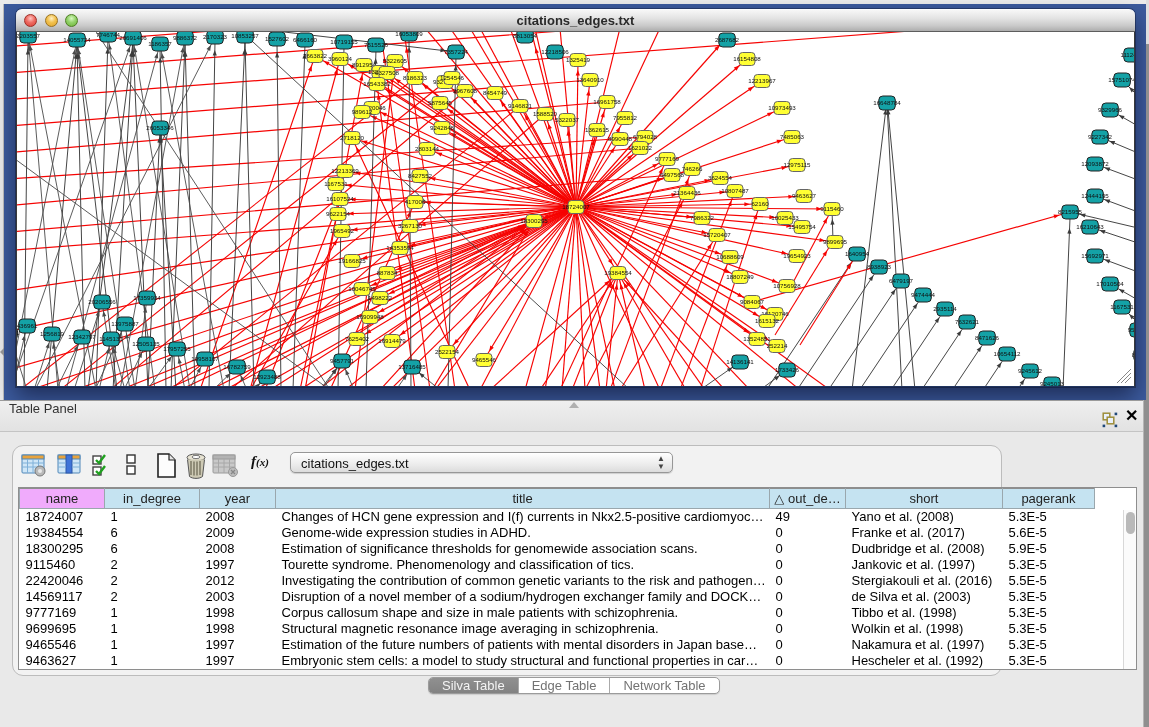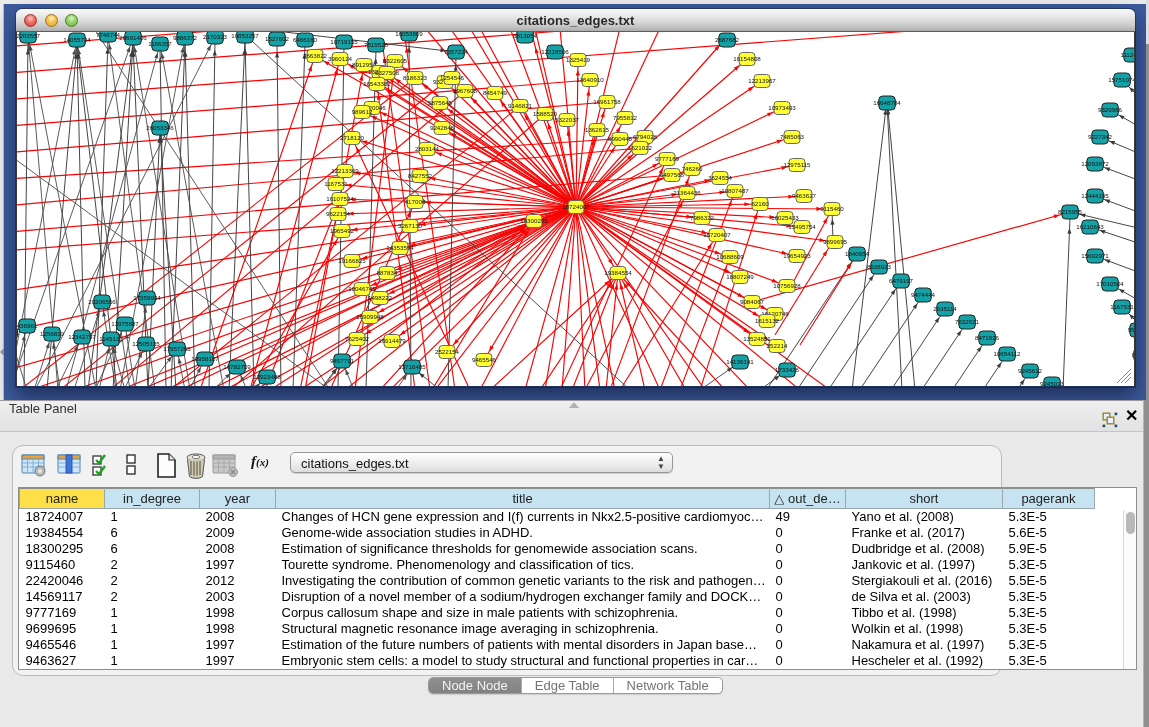--- a/index.html
+++ b/index.html
@@ -40,7 +40,7 @@
 table{border-collapse:collapse;table-layout:fixed;width:1075px;font-size:13px}
 col.c1{width:85px}col.c2{width:95px}col.c3{width:76px}col.c4{width:494px}col.c5{width:76px}col.c6{width:157px}col.c7{width:92px}
 thead td{background:#c5e3f1;border:1px solid #9aa7ad;border-top:1px solid #8e8e8e;height:20px;text-align:center;color:#222;overflow:hidden;white-space:nowrap}
-thead td.c1{background:#fde047}
+thead td.c1{background:#f0abfc}
 tbody td{height:16px;padding:0 0 0 6px;color:#000;overflow:hidden;white-space:nowrap;border:none}
 tbody td.c2,tbody td.c5{padding-left:6px}
 #vscroll{position:absolute;left:1104px;top:22px;width:13px;height:159px;border-left:1px solid #d8d8d8;background:#fbfbfb}

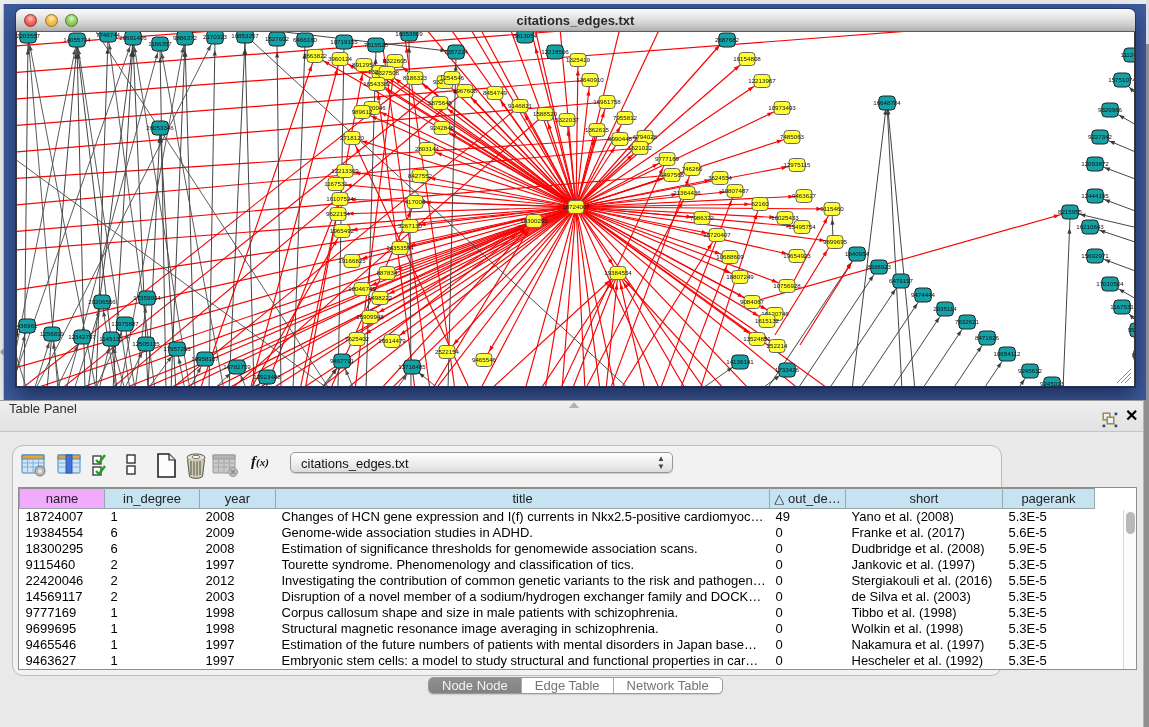--- a/index.html
+++ b/index.html
@@ -906,7 +906,7 @@
                 <td class="c1">19384554</td>
                 <td class="c2">6</td>
                 <td class="c3">2009</td>
-                <td class="c4">Genome-wide association studies in ADHD.</td>
+                <td class="c4">Genome-wide expression studies in ADHD.</td>
                 <td class="c5">0</td>
                 <td class="c6">Franke et al. (2017)</td>
                 <td class="c7">5.6E-5</td>

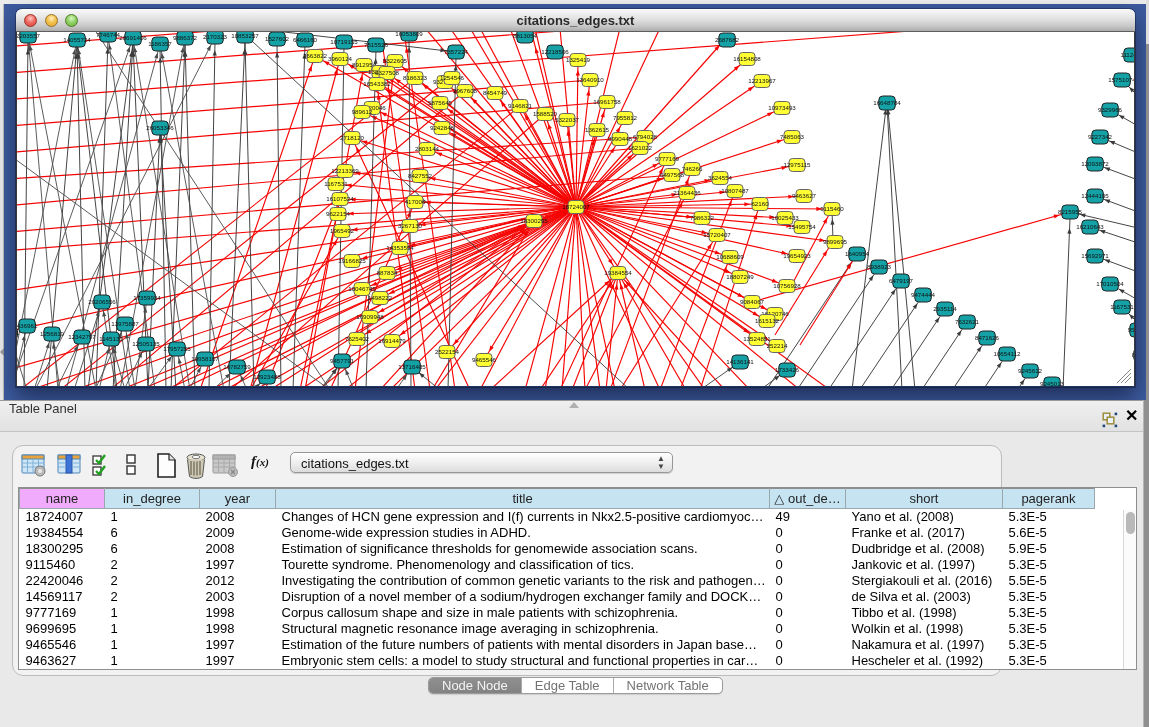--- a/index.html
+++ b/index.html
@@ -991,7 +991,7 @@
     </div>
   </div>
   <div id="tabs">
-        <div class="tab sel">Node Node</div>
+        <div class="tab sel">Silva Table</div>
         <div class="tab">Edge Table</div>
         <div class="tab">Network Table</div>
       </div>

